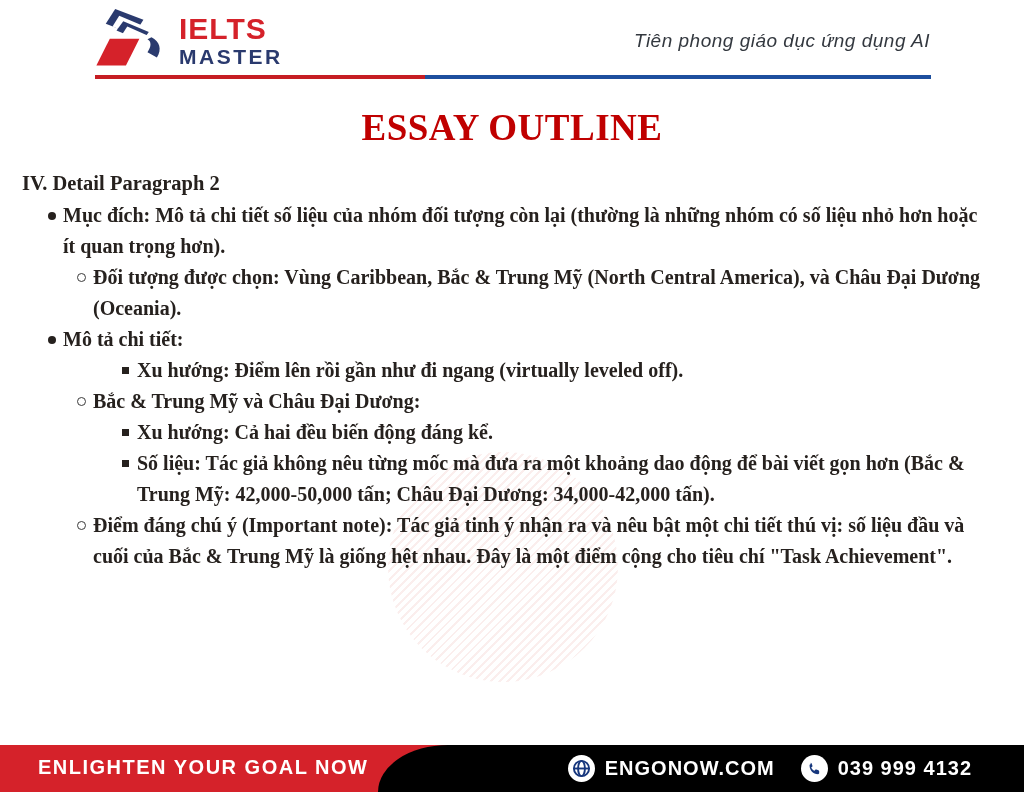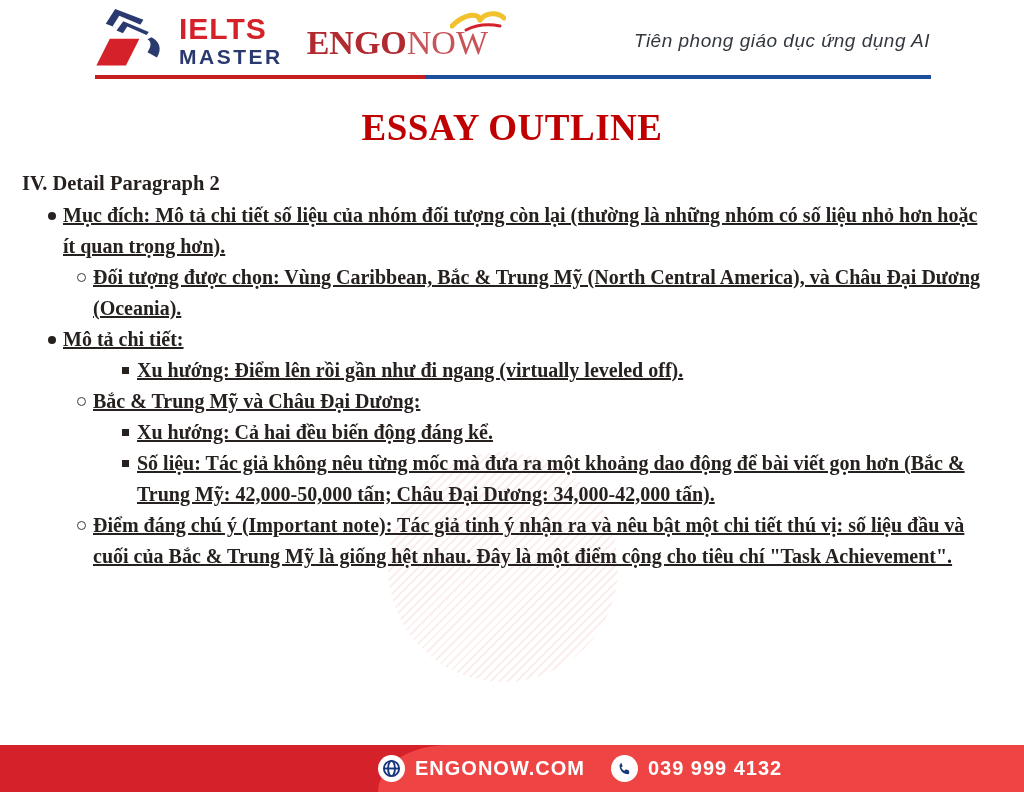--- a/index.html
+++ b/index.html
@@ -106,14 +106,6 @@
       <span class="ielts-line">IELTS</span>
       <span class="master-line">MASTER</span>
     </div>
-    <div class="engonow">
-      <span class="engo">ENGO</span><span class="now">NOW</span>
-      <svg class="bird-icon" viewBox="0 0 56 26" aria-hidden="true">
-        <path d="M2,16 C14,4 28,2 30,10" fill="none" stroke="#f2c12e" stroke-width="5" stroke-linecap="round"></path>
-        <path d="M30,10 C36,2 48,2 54,8" fill="none" stroke="#f2c12e" stroke-width="5" stroke-linecap="round"></path>
-        <path d="M16,20 C28,14 40,14 50,16" fill="none" stroke="#d5222a" stroke-width="3" stroke-linecap="round"></path>
-      </svg>
-    </div>
   </div>
   <div class="tagline">Tiên phong giáo dục ứng dụng AI</div>
   <div class="divider">

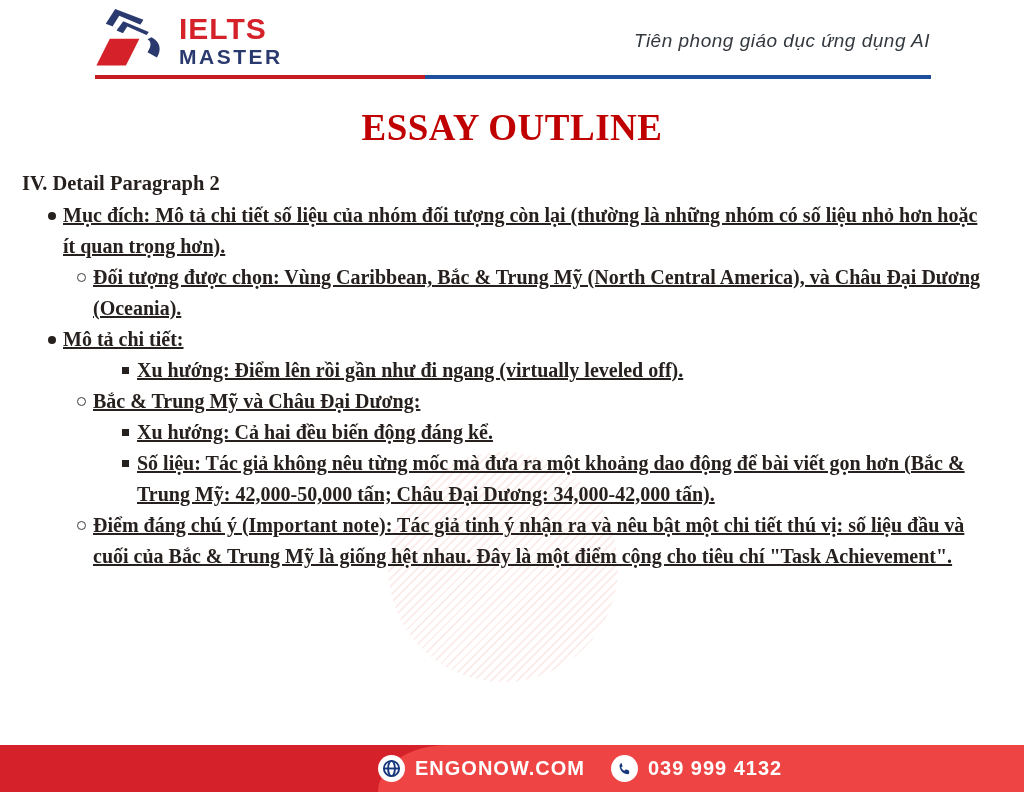--- a/index.html
+++ b/index.html
@@ -70,7 +70,7 @@
   .b-disc{width:8px;height:8px;border-radius:50%;background:var(--ink);margin-top:12px;}
   .b-circle{width:9px;height:9px;border-radius:50%;border:1.8px solid #3b3b3b;margin-top:11px;background:#fff;}
   .b-square{width:7px;height:7px;background:var(--ink);margin-top:12px;}
-  .o-item .txt{flex:1 1 auto;padding-left:1px;text-decoration:underline;}
+  .o-item .txt{flex:1 1 auto;padding-left:1px;}
   
   .footer{
     position:absolute;left:0;bottom:0;width:1024px;height:47px;background:var(--brand-red);

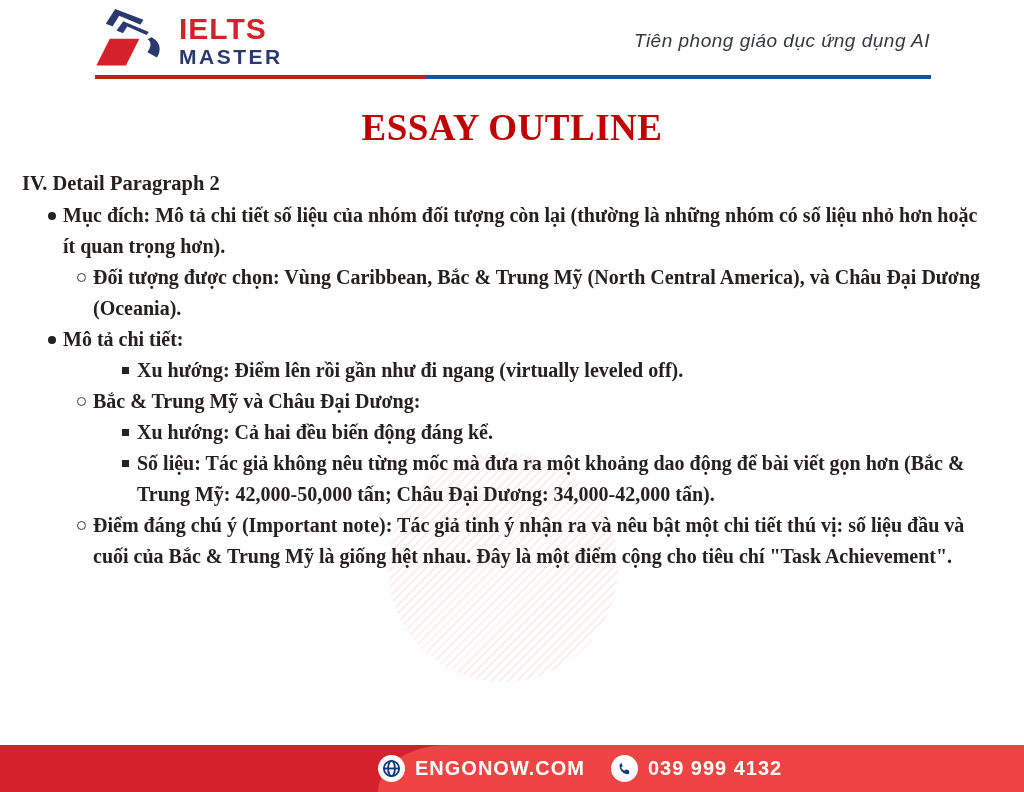--- a/index.html
+++ b/index.html
@@ -173,6 +173,7 @@
 </div>
 
 <div class="footer">
+  <div class="footer-slogan">ENLIGHTEN YOUR GOAL NOW</div>
   <div class="footer-blue">
     <div class="contact">
       <span class="badge">

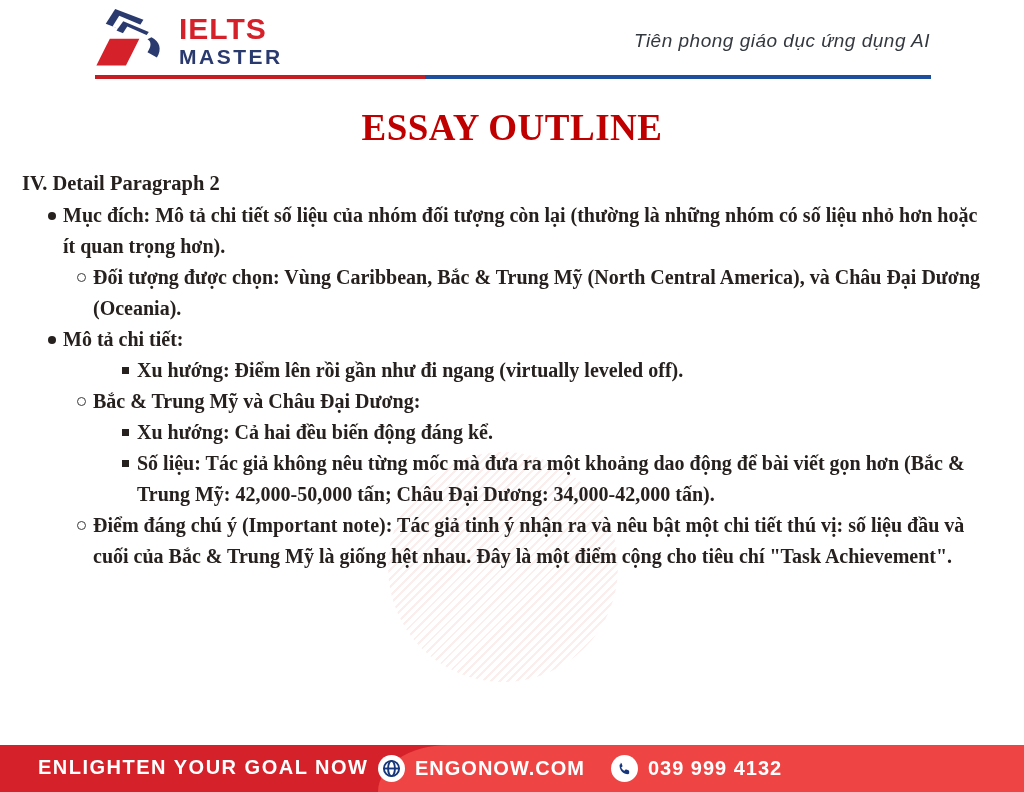--- a/index.html
+++ b/index.html
@@ -81,9 +81,9 @@
   }
   .footer-blue{
     position:absolute;right:0;top:0;height:47px;width:646px;
-    background:#ef4444;border-top-left-radius:70px 47px;
-    display:flex;align-items:center;justify-content:flex-start;gap:26px;
-    padding-right:40px;
+    background:#000000;border-top-left-radius:70px 47px;
+    display:flex;align-items:center;justify-content:flex-end;gap:26px;
+    padding-right:52px;
   }
   .contact{display:flex;align-items:center;gap:10px;font-size:20px;font-weight:bold;letter-spacing:1px;}
   .badge{width:27px;height:27px;border-radius:50%;background:#ffffff;display:flex;align-items:center;justify-content:center;}

